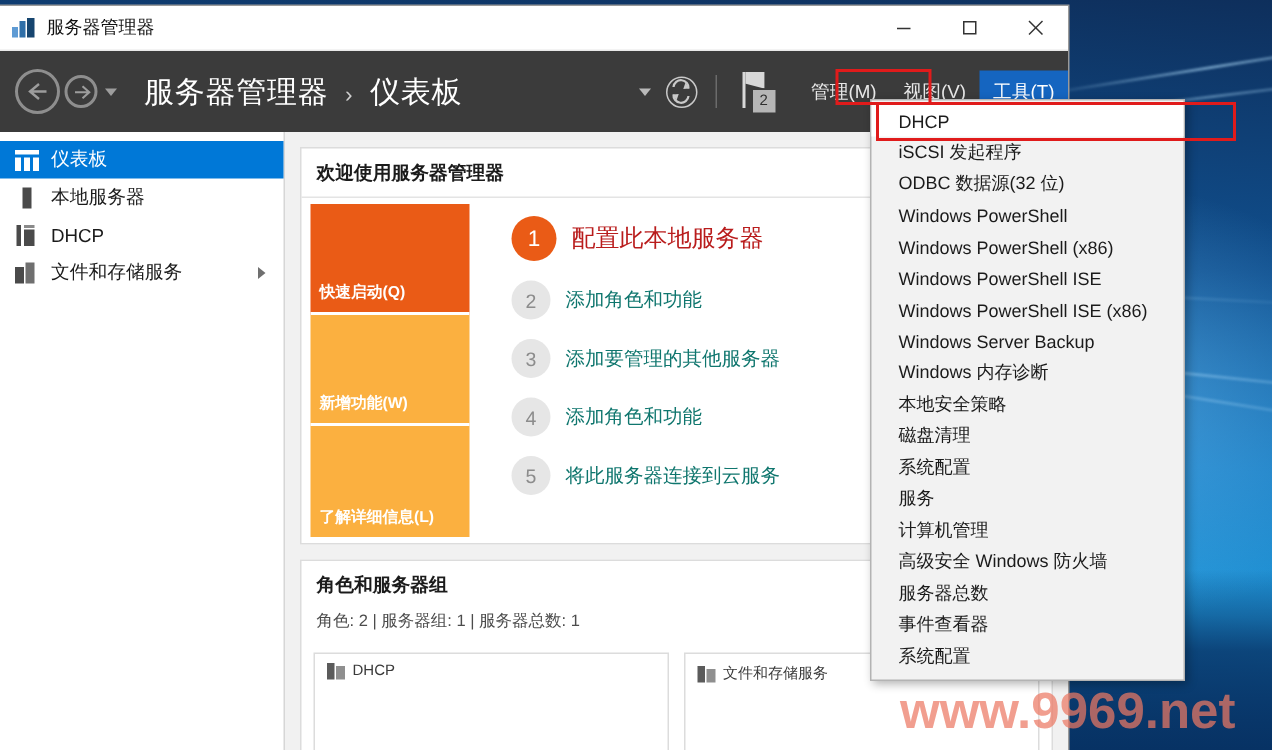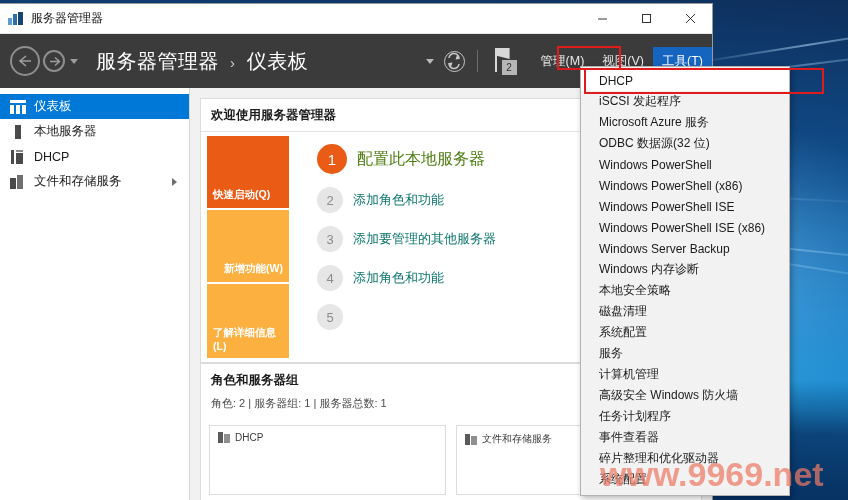--- a/index.html
+++ b/index.html
@@ -166,7 +166,7 @@
   }
   .panel-sub { font-size: 11px; color:#4c4c4c; padding: 0 10px 8px 10px; }
 
-  #welcome { }
+  #welcome { margin-bottom: 10px; }
   .welcome-inner { display:flex; border-top:1px solid #e4e4e4; }
   .tiles { width: 88px; flex: 0 0 auto; padding: 4px 0 4px 6px; }
   .tile {

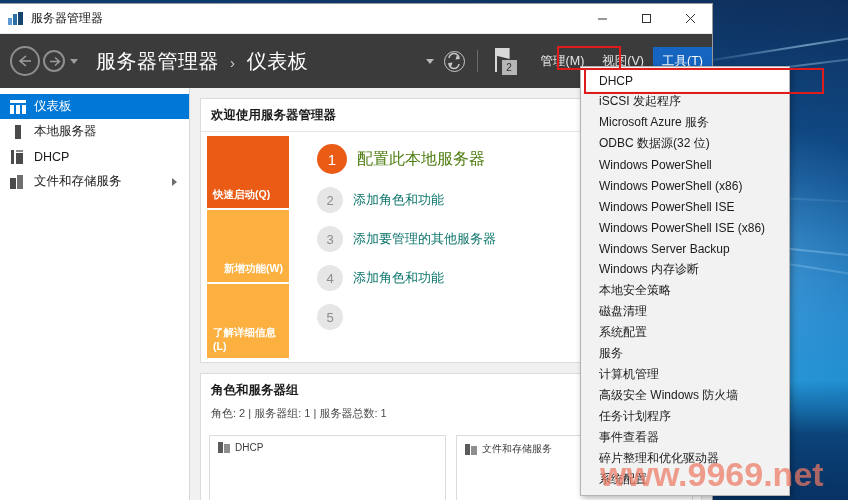--- a/index.html
+++ b/index.html
@@ -420,7 +420,6 @@
 <div id="toolsmenu">
   <div class="mi first">DHCP</div>
   <div class="mi">iSCSI 发起程序</div>
-  <div class="mi">Microsoft Azure 服务</div>
   <div class="mi">ODBC 数据源(32 位)</div>
   <div class="mi">Windows PowerShell</div>
   <div class="mi">Windows PowerShell (x86)</div>

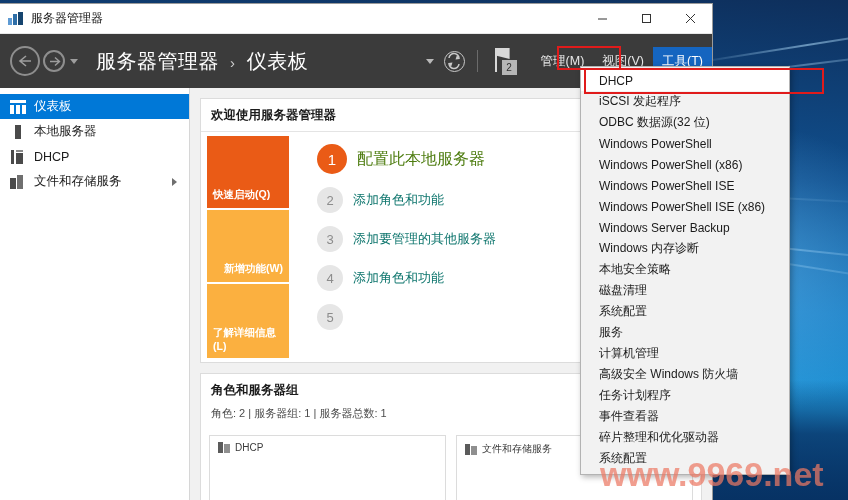--- a/index.html
+++ b/index.html
@@ -188,7 +188,7 @@
   .step.primary .num { background:#ea5b16; color:#ffffff; width:30px;height:30px;font-size:15px;}
   .step .num.grey { background:#e6e6e6; color:#8c8c8c; }
   .step .label { font-size: 13px; color:#0f766e; }
-  .step.primary .label { font-size: 16px; color:#4d7c0f; }
+  .step.primary .label { font-size: 16px; color:#b91c1c; }
 
   #roles .cards { display:flex; gap: 10px; padding: 6px 8px 8px 8px; }
   .rolecard {

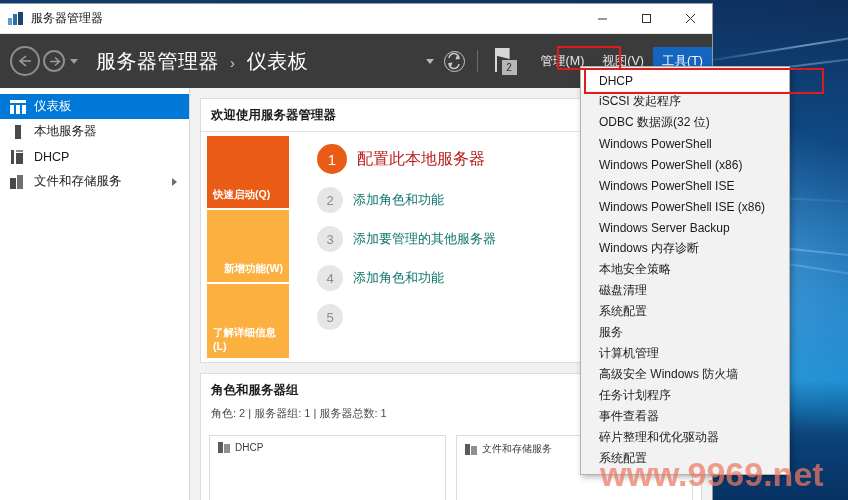--- a/index.html
+++ b/index.html
@@ -168,7 +168,7 @@
 
   #welcome { margin-bottom: 10px; }
   .welcome-inner { display:flex; border-top:1px solid #e4e4e4; }
-  .tiles { width: 88px; flex: 0 0 auto; padding: 4px 0 4px 6px; }
+  .tiles { width: 112px; flex: 0 0 auto; padding: 4px 0 4px 6px; }
   .tile {
     position: relative; color:#ffffff; font-size: 10.5px; font-weight: bold;
     padding: 6px; display:flex; align-items:flex-end; height: 74px;

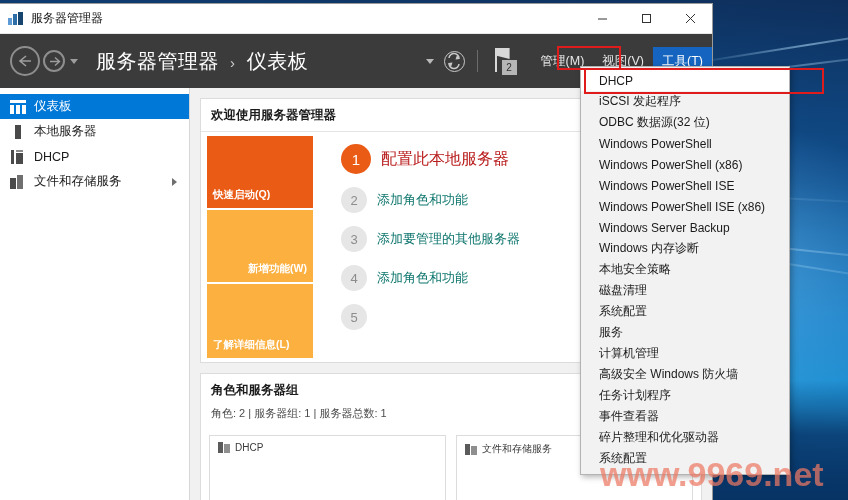--- a/index.html
+++ b/index.html
@@ -175,7 +175,7 @@
     border-bottom: 2px solid #ffffff;
   }
   .tile.quick { background:#ea5b16; }
-  .tile.new   { background:#fbb040;justify-content:flex-end; }
+  .tile.new   { background:#fbb040; }
   .tile.learn { background:#fbb040; border-bottom: none; }
   .steps { flex:1 1 auto; padding: 12px 0 12px 28px; }
   .step { display:flex; align-items:center; margin-bottom: 13px; }

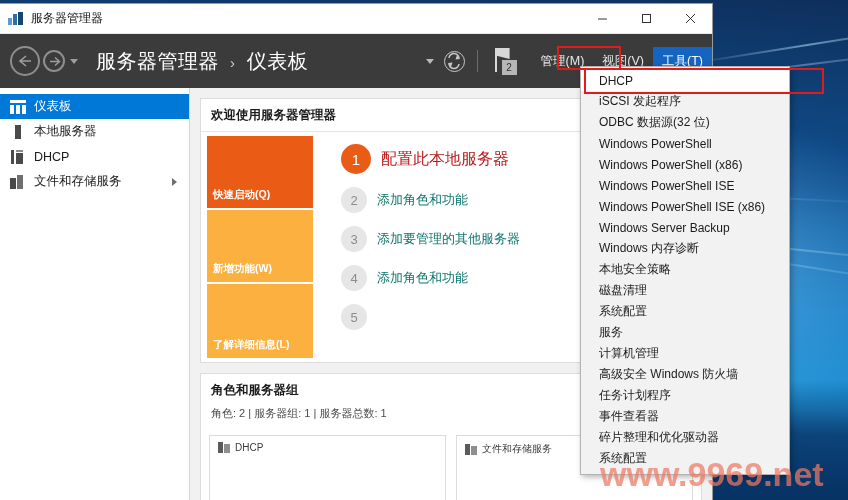--- a/index.html
+++ b/index.html
@@ -383,6 +383,7 @@
             </div>
             <div class="step">
               <span class="num grey">5</span>
+              <span class="label">将此服务器连接到云服务</span>
             </div>
           </div>
         </div>

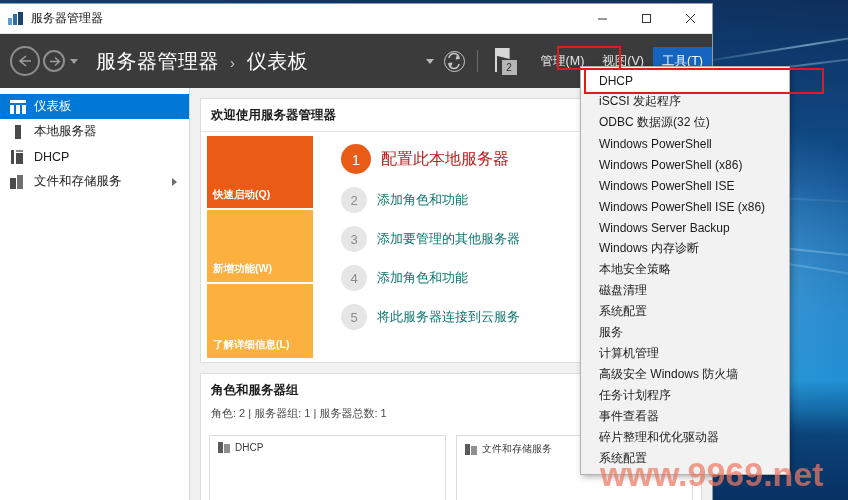--- a/index.html
+++ b/index.html
@@ -434,7 +434,7 @@
   <div class="mi">服务</div>
   <div class="mi">计算机管理</div>
   <div class="mi">高级安全 Windows 防火墙</div>
-  <div class="mi">任务计划程序</div>
+  <div class="mi">服务器总数</div>
   <div class="mi">事件查看器</div>
   <div class="mi">碎片整理和优化驱动器</div>
   <div class="mi">系统配置</div>

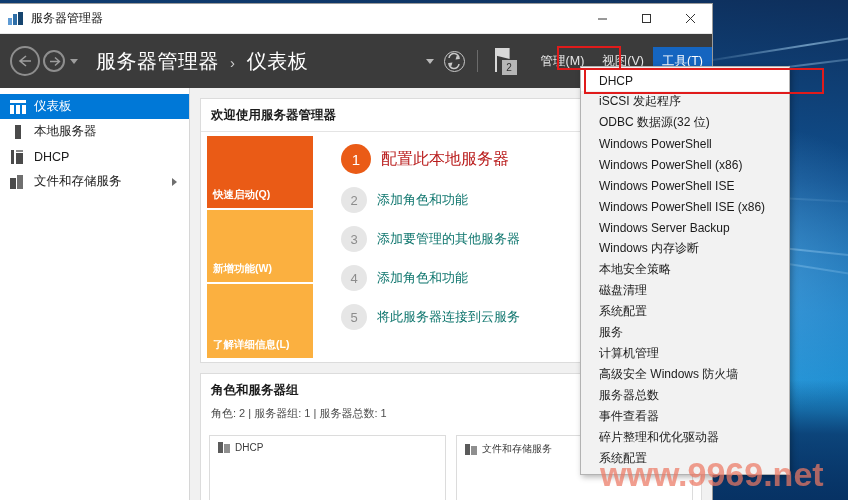--- a/index.html
+++ b/index.html
@@ -436,7 +436,6 @@
   <div class="mi">高级安全 Windows 防火墙</div>
   <div class="mi">服务器总数</div>
   <div class="mi">事件查看器</div>
-  <div class="mi">碎片整理和优化驱动器</div>
   <div class="mi">系统配置</div>
 
 </div>

